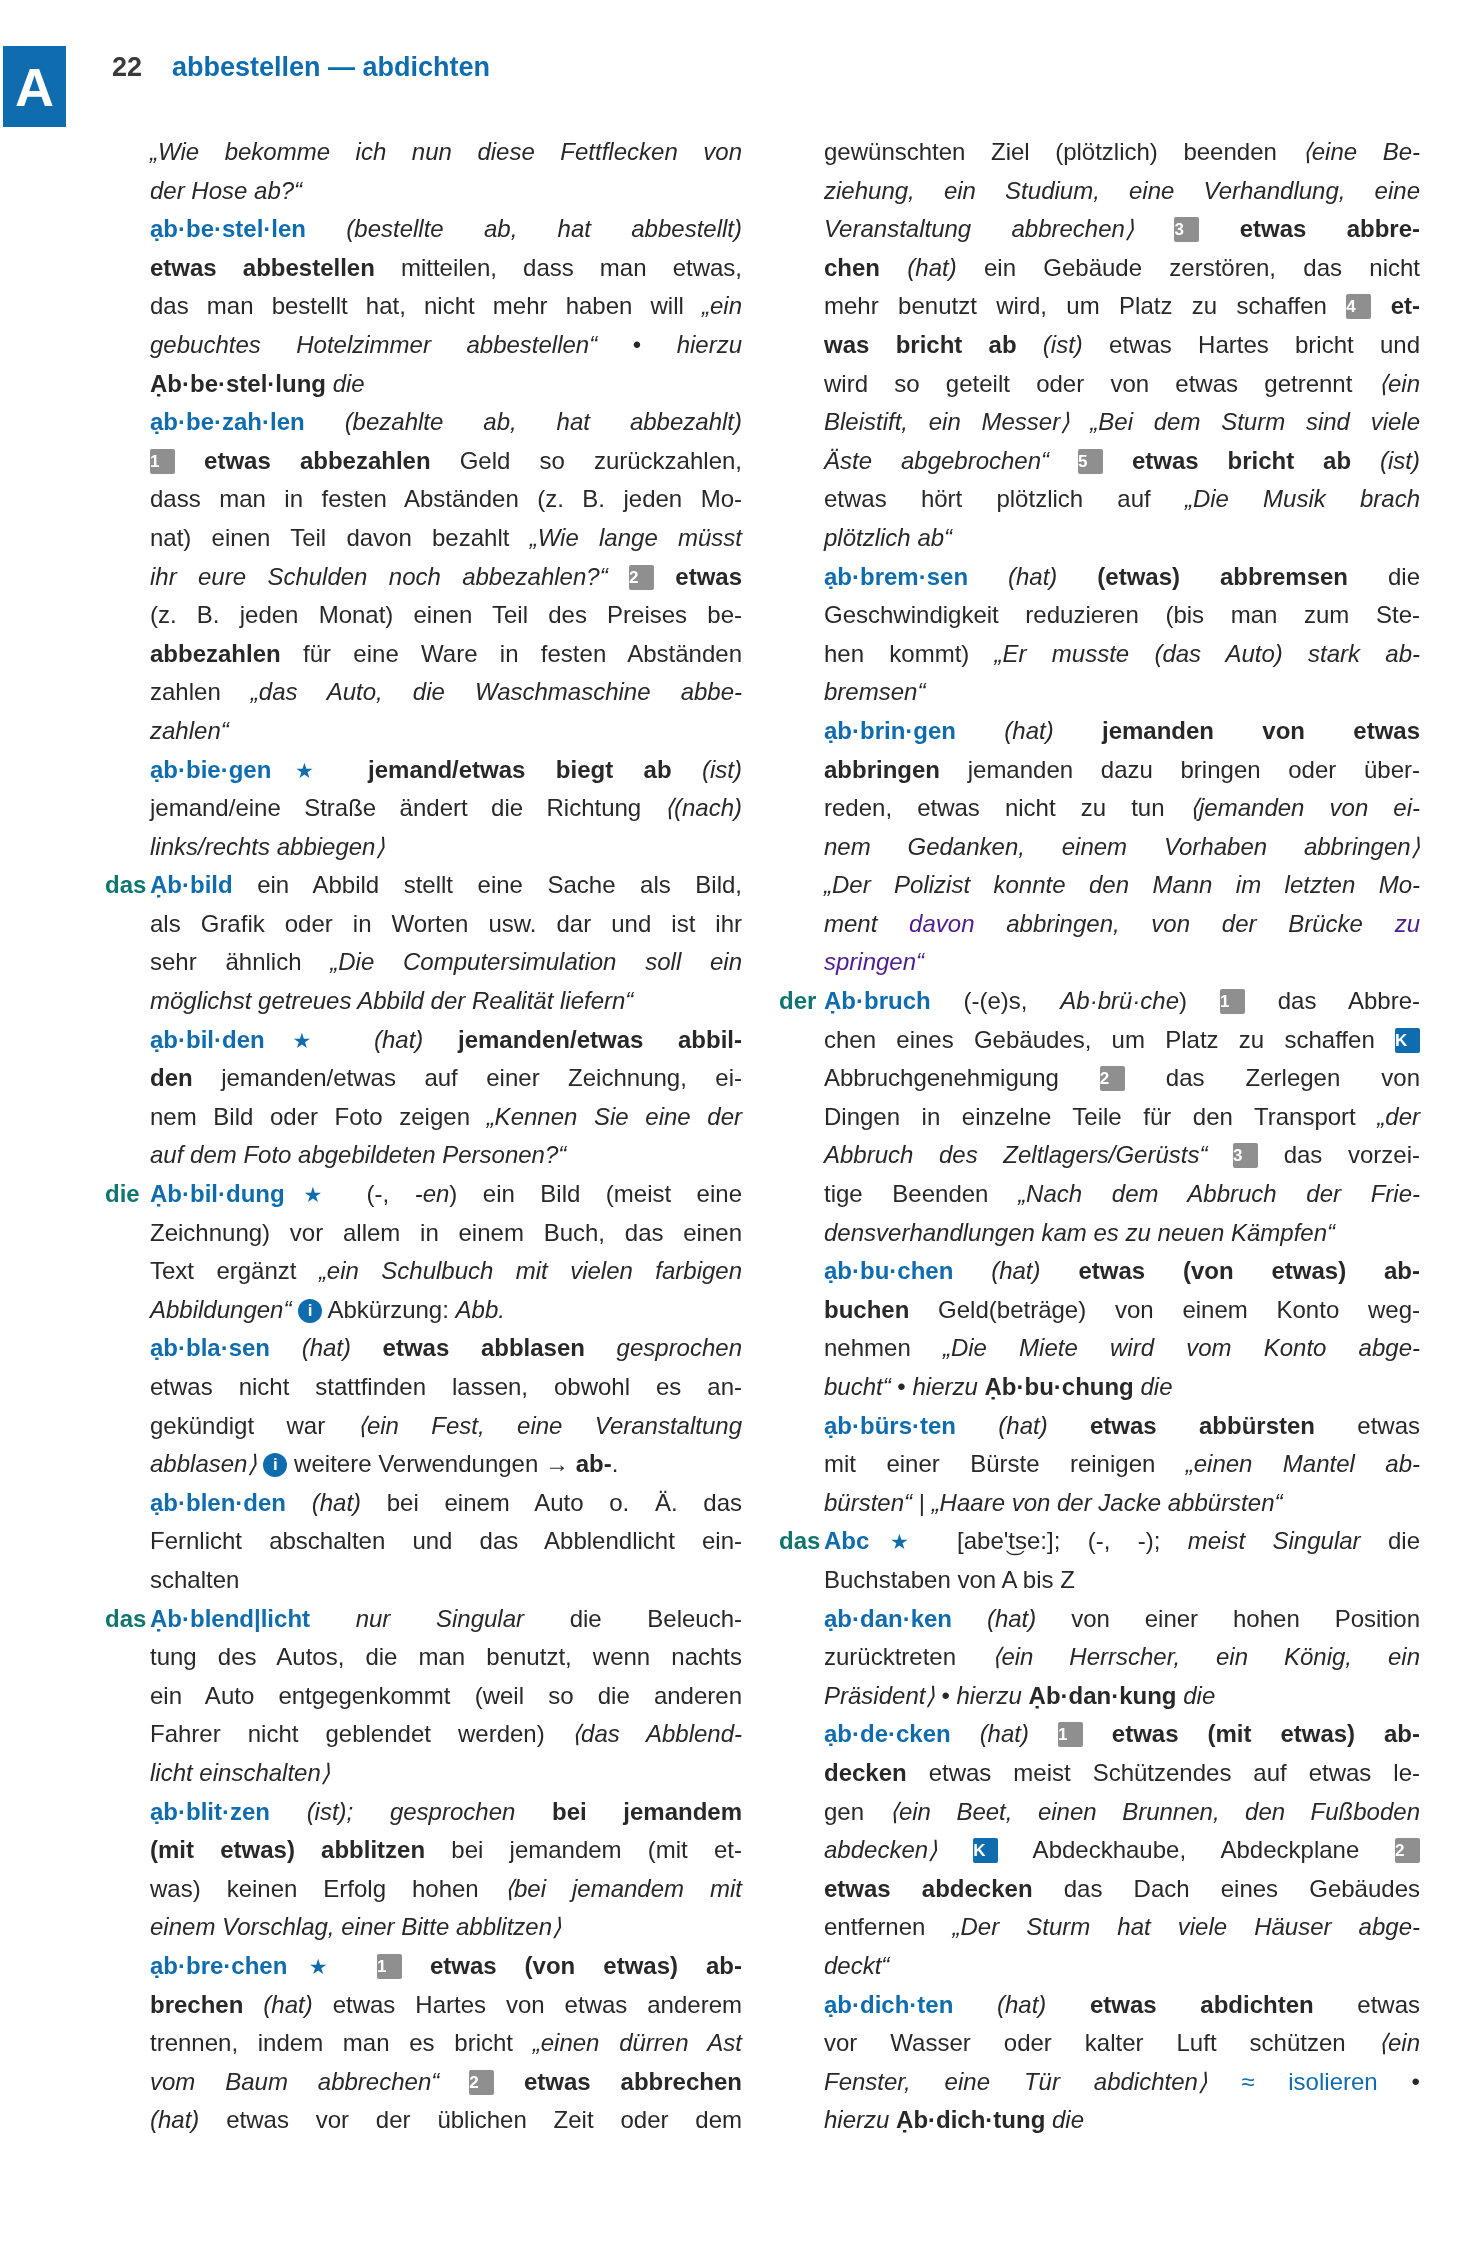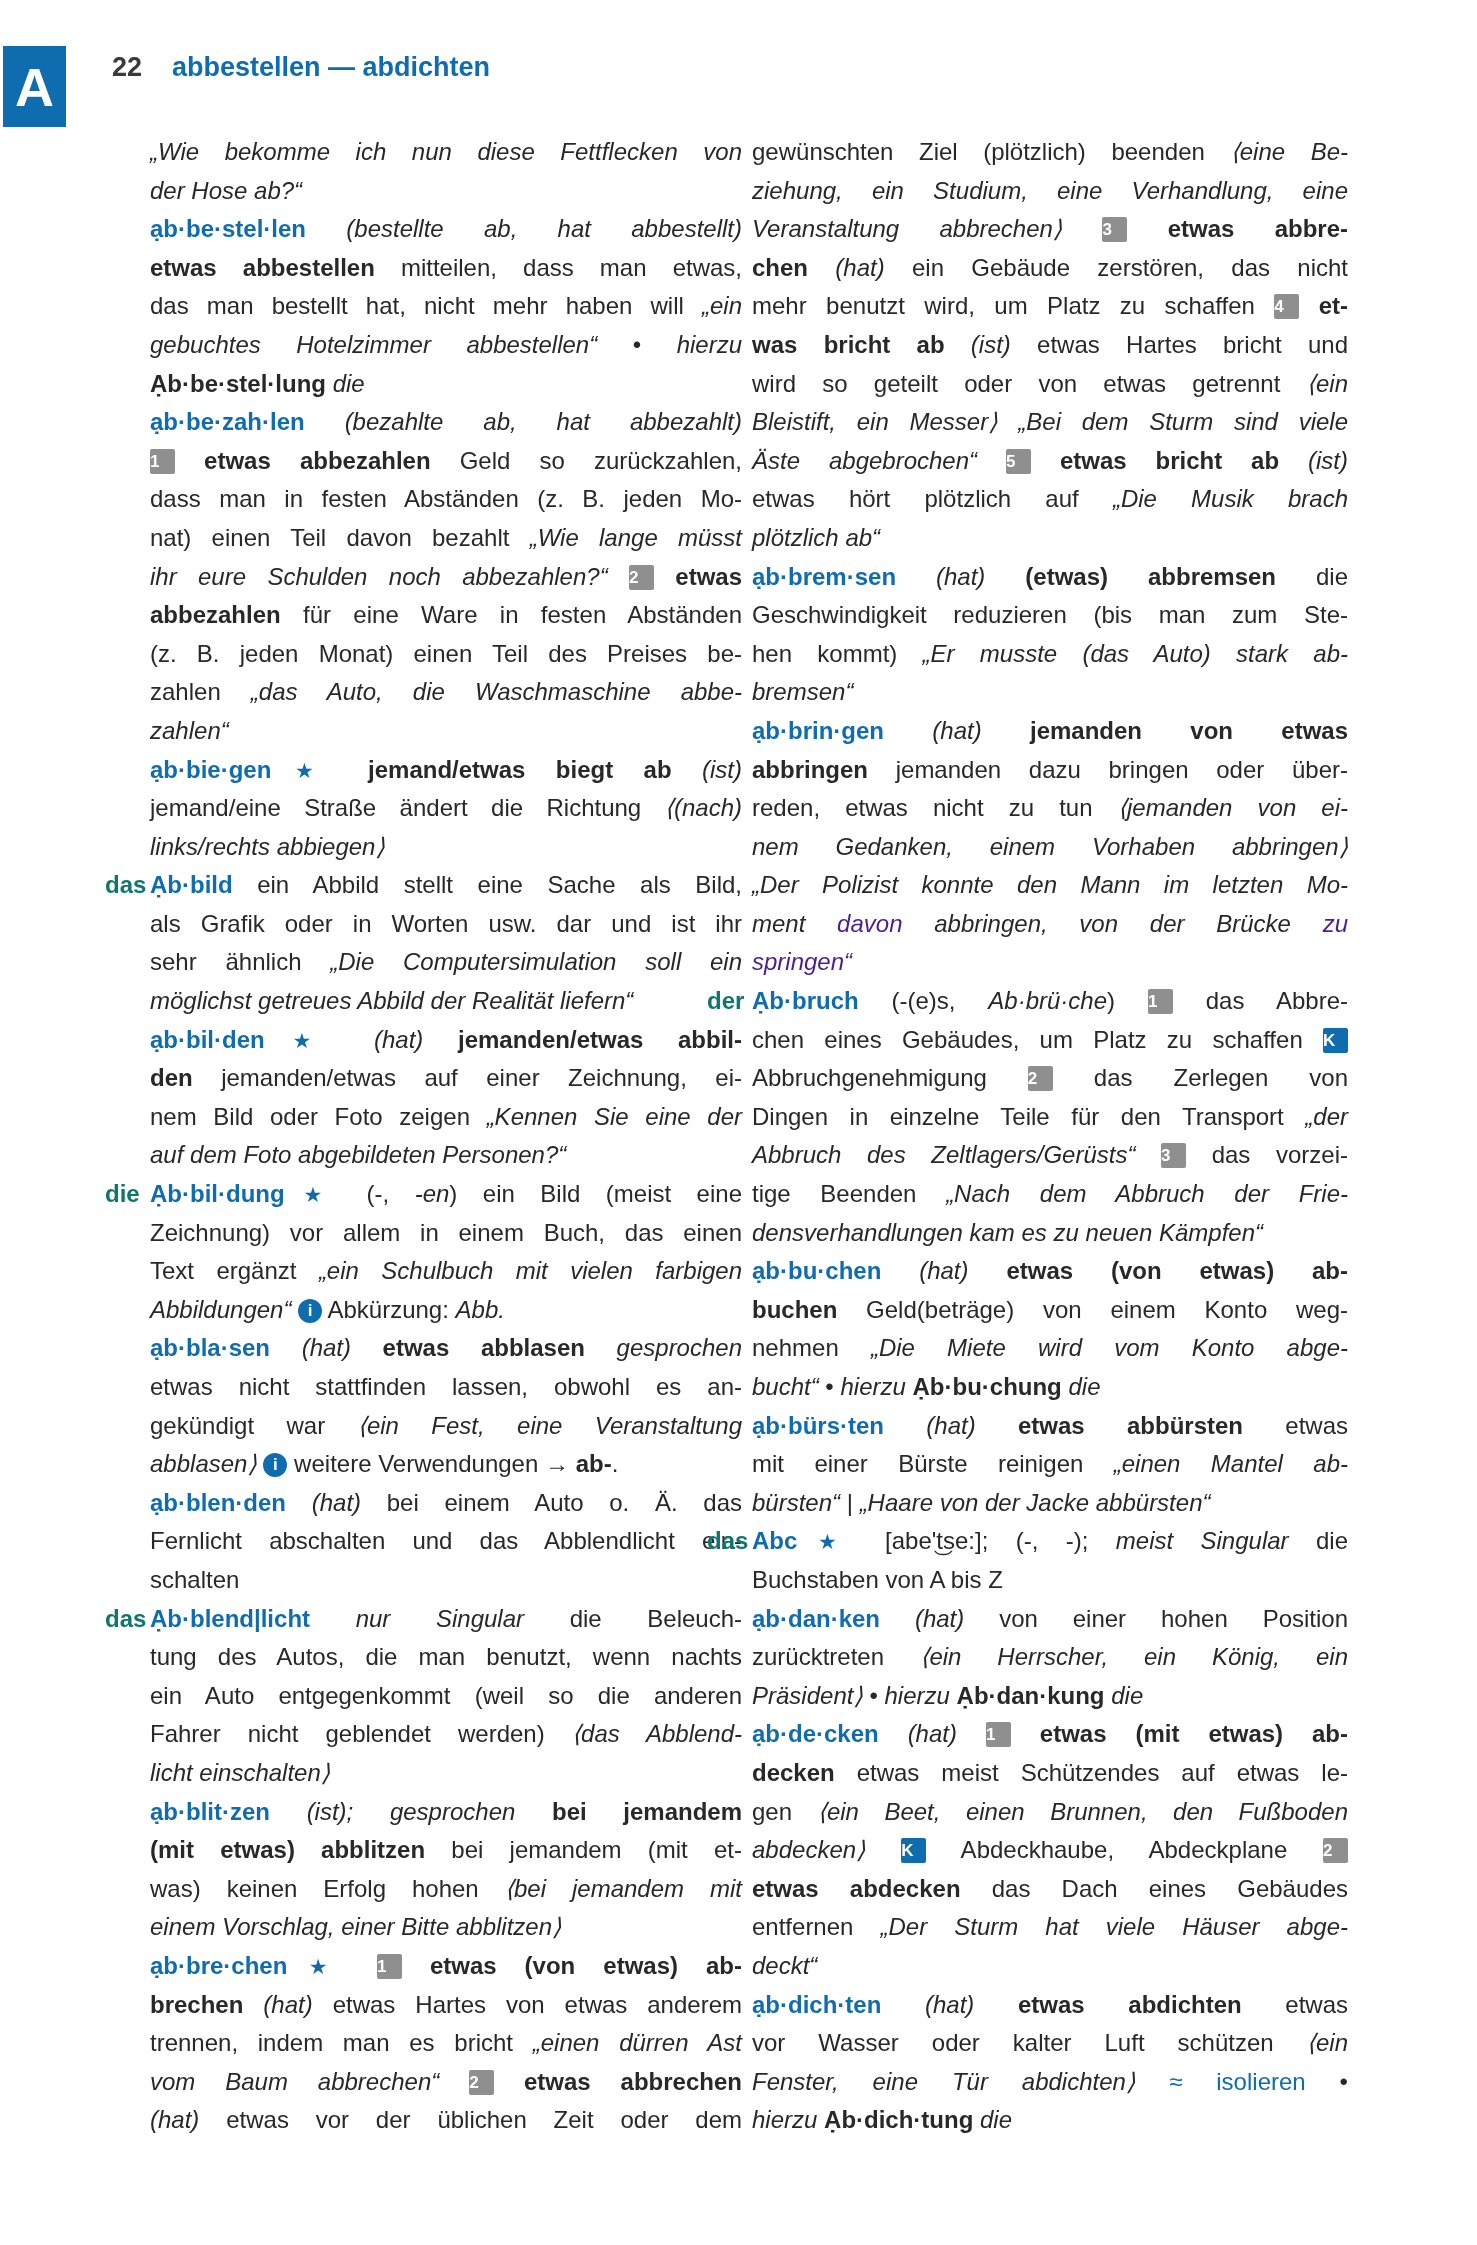--- a/index.html
+++ b/index.html
@@ -22,7 +22,7 @@
 
   .col { position:absolute; top:133px; font-size:24px; line-height:38.6px; }
   .col-left  { left:150px; width:592px; }
-  .col-right { left:752px; width:596px; }
+  .col-right { left:824px; width:596px; }
 
   .line { position:relative; height:38.6px; }
   .line.just { text-align:justify; text-align-last:justify; -moz-text-align-last:justify; text-justify:inter-word; }

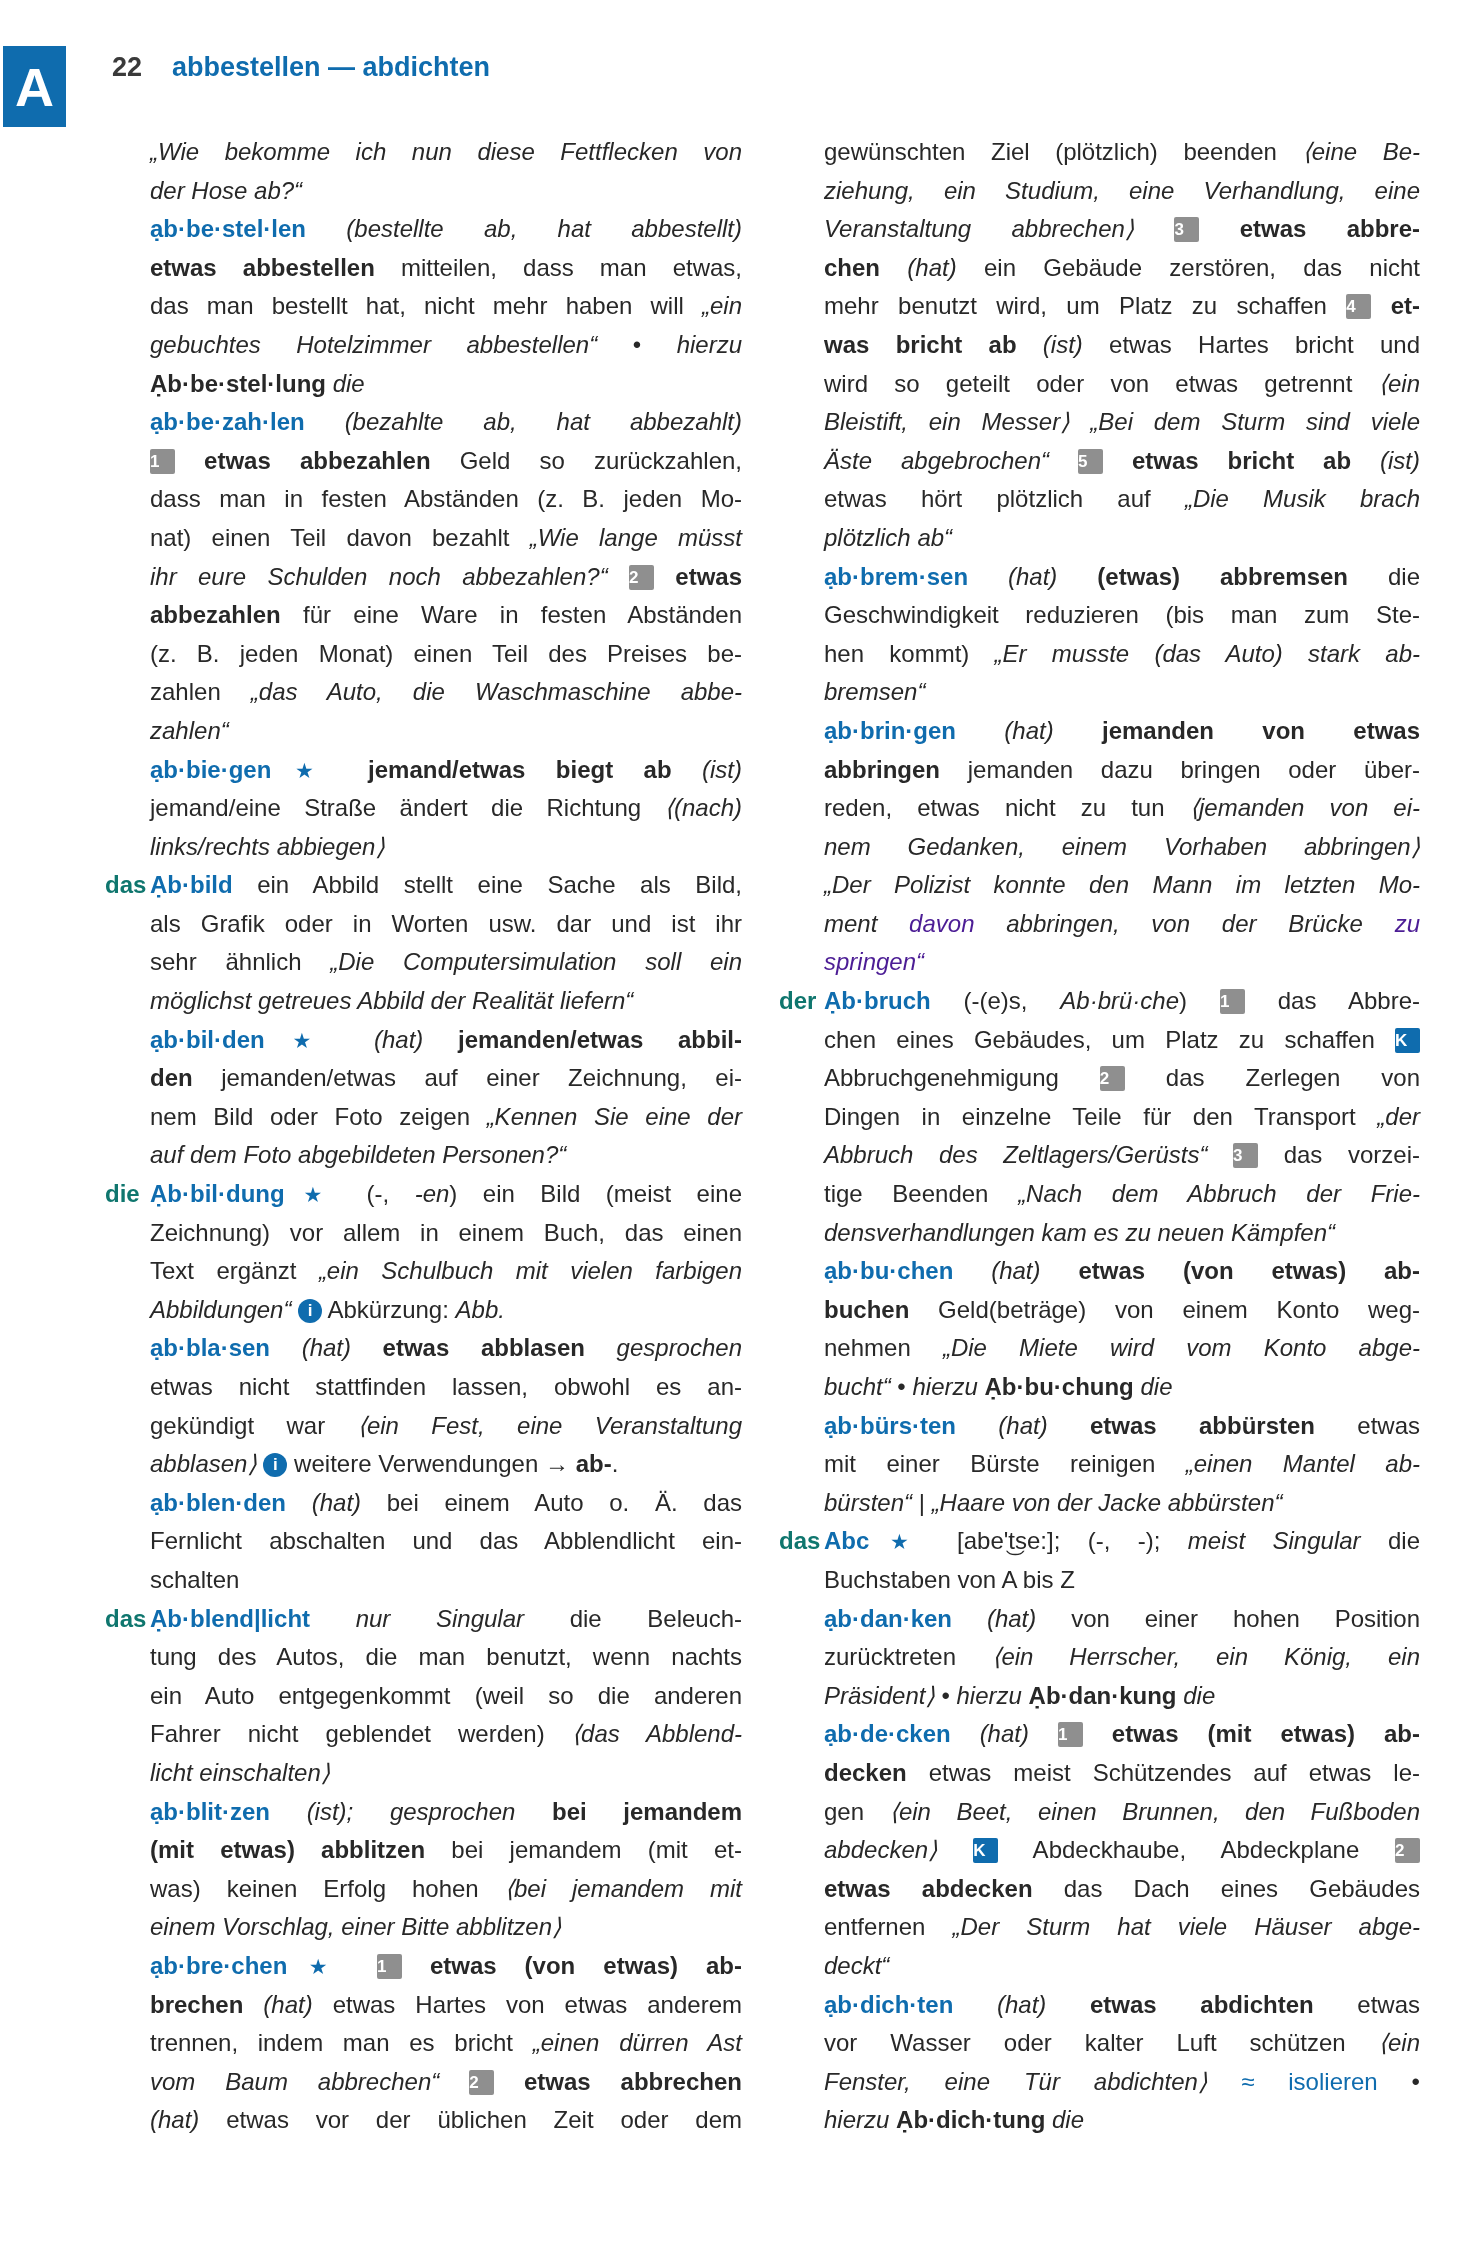--- a/index.html
+++ b/index.html
@@ -75,8 +75,8 @@
     <div class="line just"><span class="seg-r">dass man in festen Abständen (z. B. jeden Mo-</span></div>
     <div class="line just"><span class="seg-r">nat) einen Teil davon bezahlt </span><span class="seg-i">„Wie lange müsst</span></div>
     <div class="line just"><span class="seg-i">ihr eure Schulden noch abbezahlen?“</span><span class="seg-r"> </span><span class="seg-num">2</span><span class="seg-b"> etwas</span></div>
+    <div class="line just"><span class="seg-r">(z. B. jeden Monat) einen Teil des Preises be-</span></div>
     <div class="line just"><span class="seg-b">abbezahlen</span><span class="seg-r"> für eine Ware in festen Abständen</span></div>
-    <div class="line just"><span class="seg-r">(z. B. jeden Monat) einen Teil des Preises be-</span></div>
     <div class="line just"><span class="seg-r">zahlen </span><span class="seg-i">„das Auto, die Waschmaschine abbe-</span></div>
     <div class="line"><span class="seg-i">zahlen“</span></div>
     <div class="line just"><span class="seg-hw">ạb·bie·gen</span><span class="seg-star">★</span><span class="seg-b"> jemand/etwas biegt ab</span><span class="seg-i"> (ist)</span></div>

